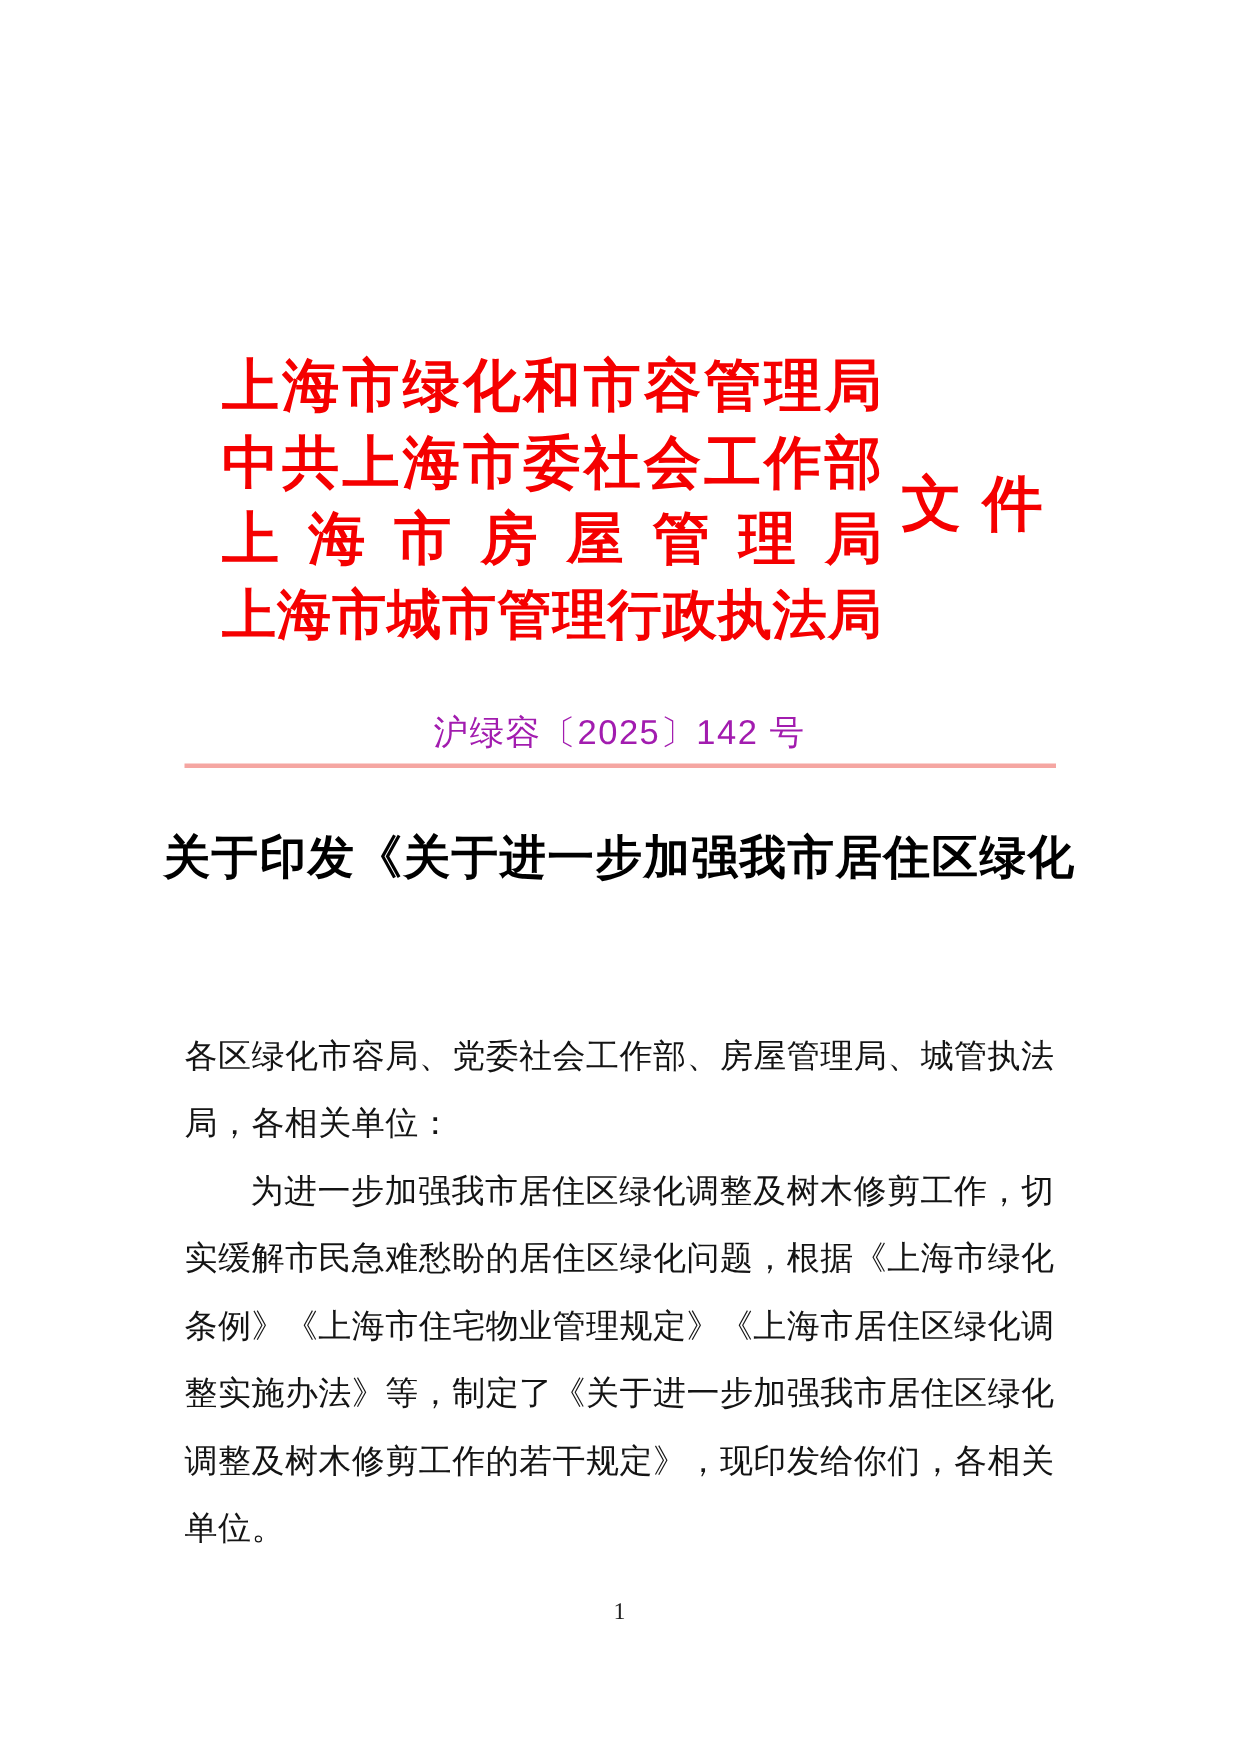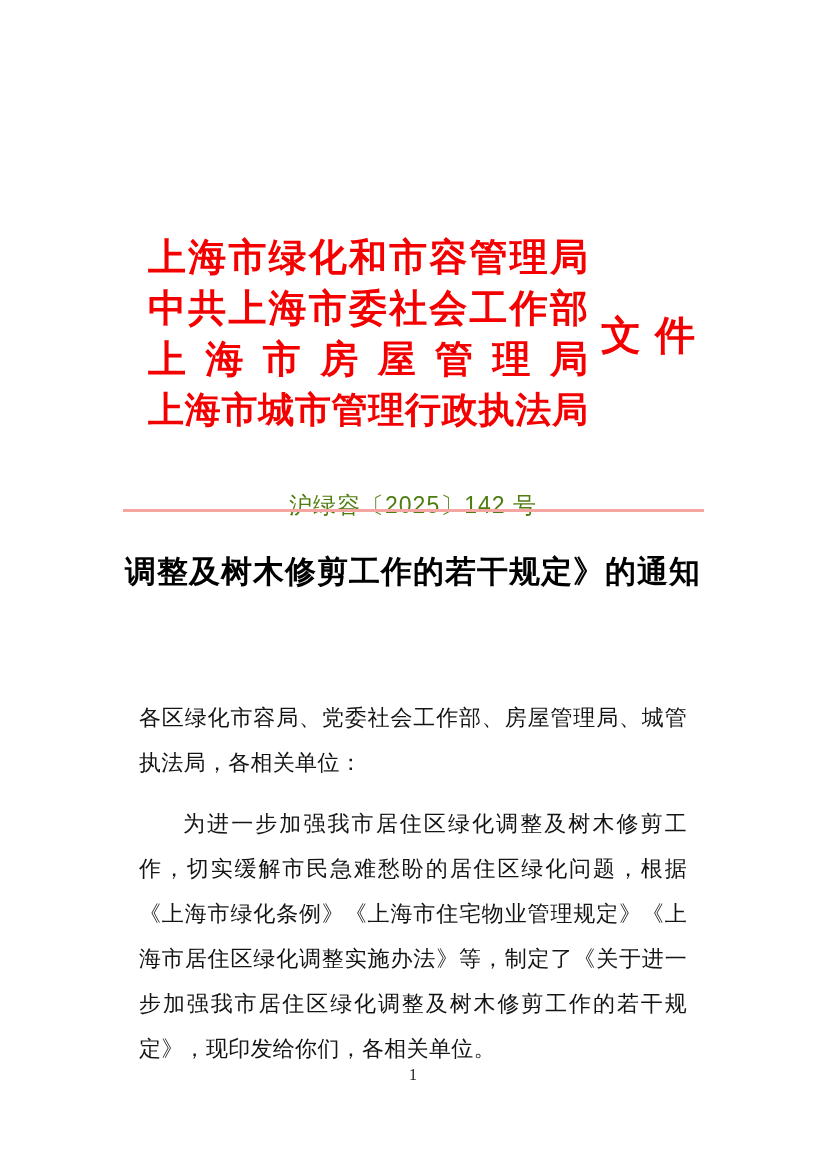--- a/index.html
+++ b/index.html
@@ -62,11 +62,11 @@
   .doc-number {
     position: absolute;
     left: 123px;
-    top: 490px;
+    top: 473px;
     width: 580px;
     text-align: center;
     font-size: 23px;
-    color: #4d7c0f;
+    color: #a21caf;
     font-family: "Liberation Sans", "DejaVu Sans", sans-serif;
     letter-spacing: 1px;
   }

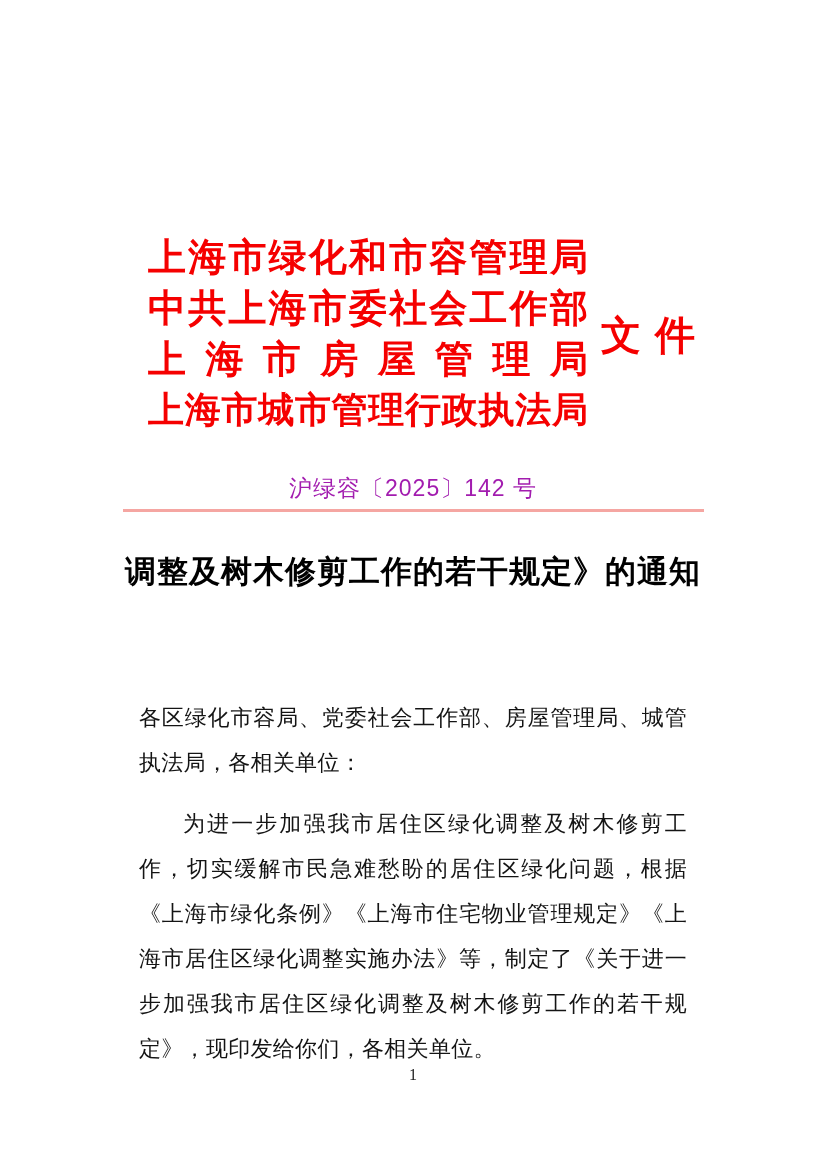--- a/index.html
+++ b/index.html
@@ -192,6 +192,7 @@
   <div class="divider"></div>
 
   <div class="doc-title">
+    <div>关于印发《关于进一步加强我市居住区绿化</div>
     <div>调整及树木修剪工作的若干规定》的通知</div>
   </div>
 

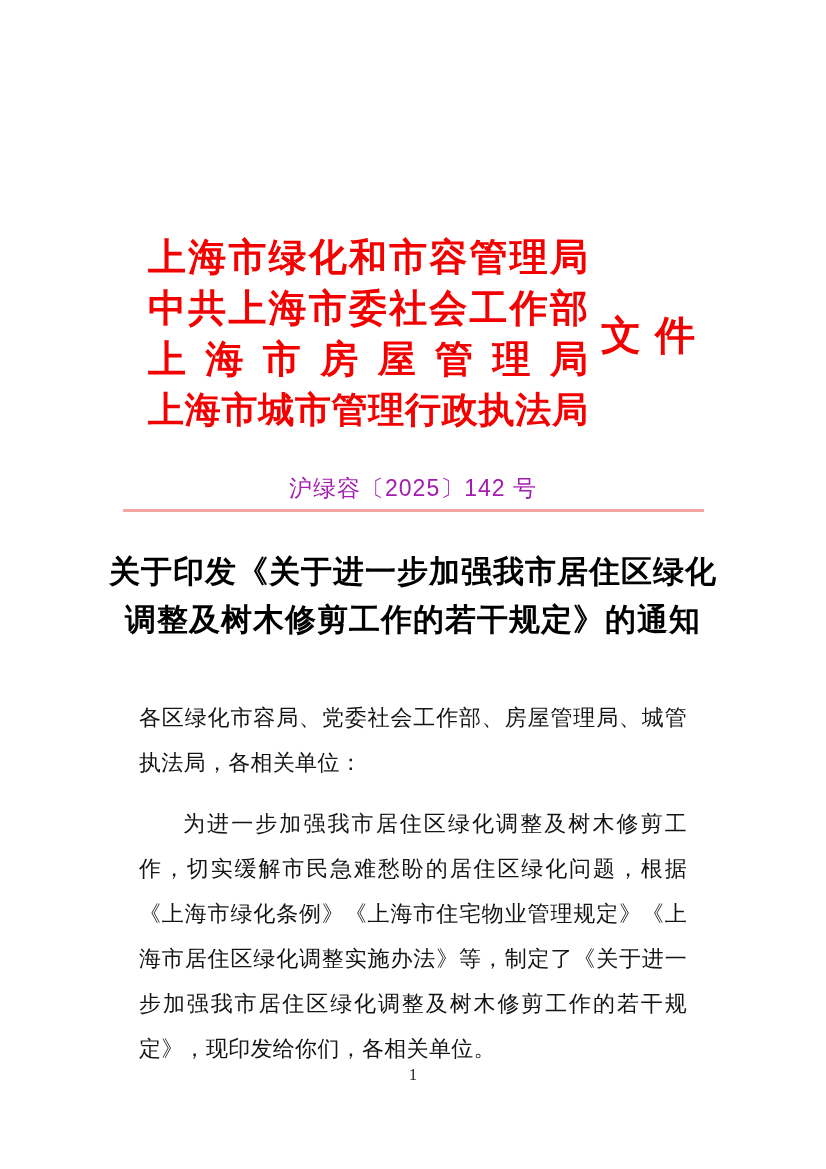--- a/index.html
+++ b/index.html
@@ -193,7 +193,6 @@
 
   <div class="doc-title">
     <div>关于印发《关于进一步加强我市居住区绿化</div>
-    <div>调整及树木修剪工作的若干规定》的通知</div>
   </div>
 
   <div class="body-text">

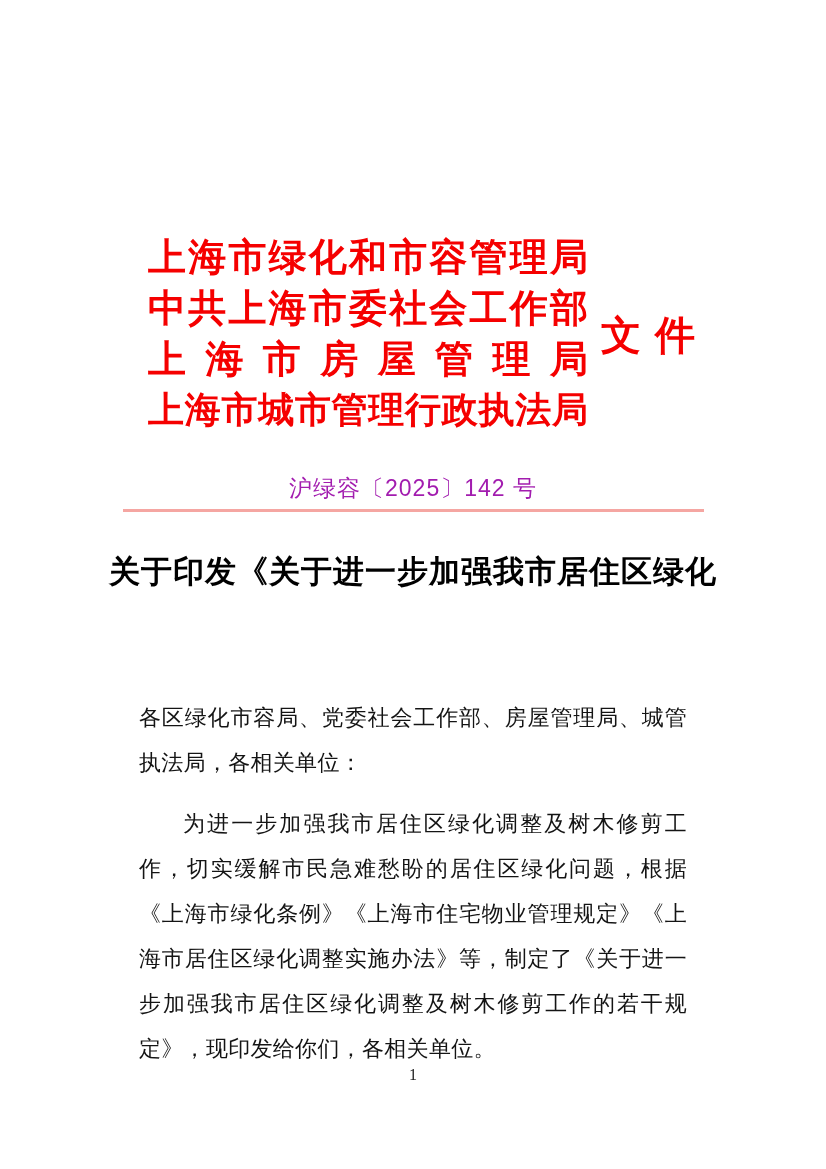--- a/index.html
+++ b/index.html
@@ -109,7 +109,7 @@
     text-align: justify;
     letter-spacing: 0.3px;
   }
-  .body-text p { margin: 16px; font-family: Liberation Mono, monospace; }
+  .body-text p { margin: 0; }
   .body-text p.indent { text-indent: 2em; }
 
   

